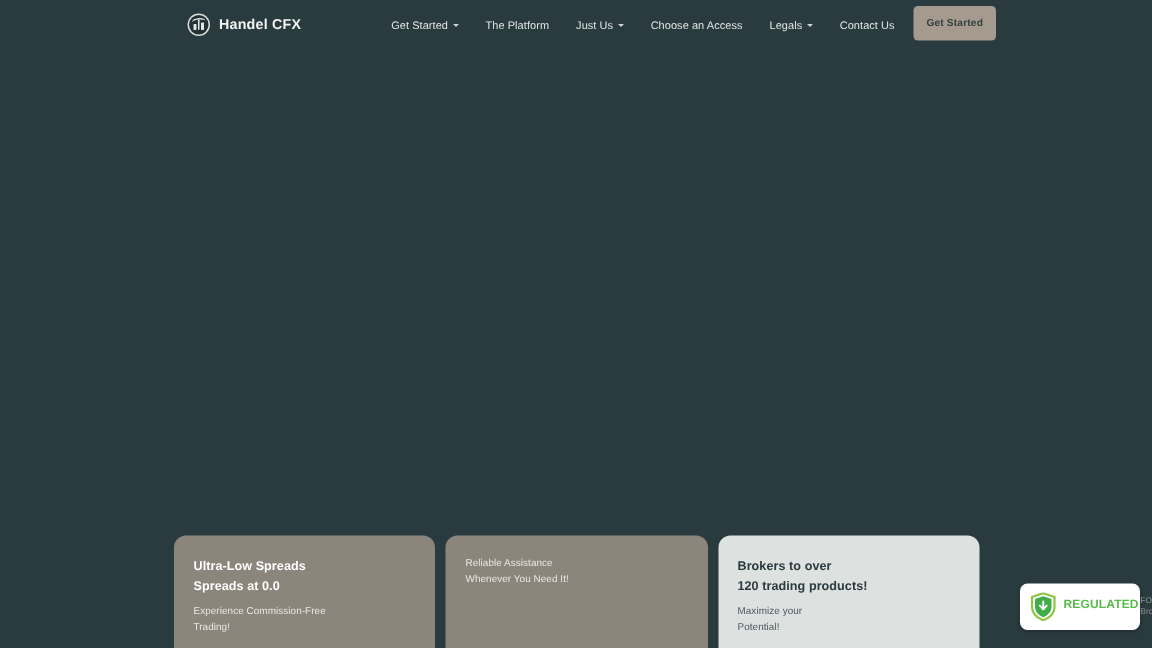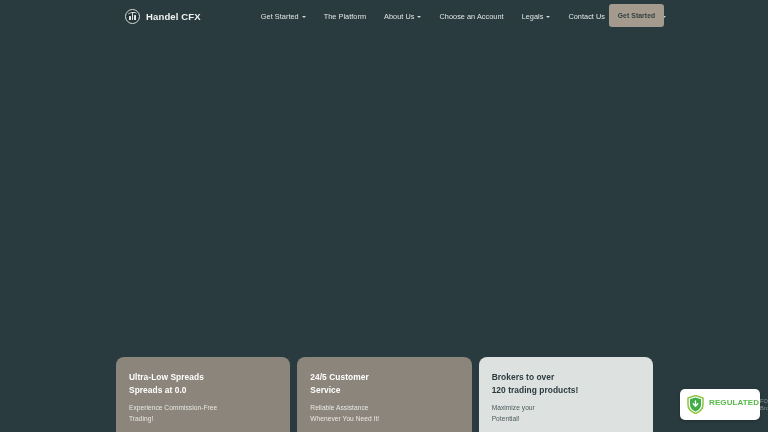--- a/index.html
+++ b/index.html
@@ -143,7 +143,7 @@
         <span>The Platform</span>
       </div>
       <div class="nav-item">
-        <span>About Us</span>
+        <span>Just Us</span>
         <span class="chev"></span>
       </div>
       <div class="nav-item">

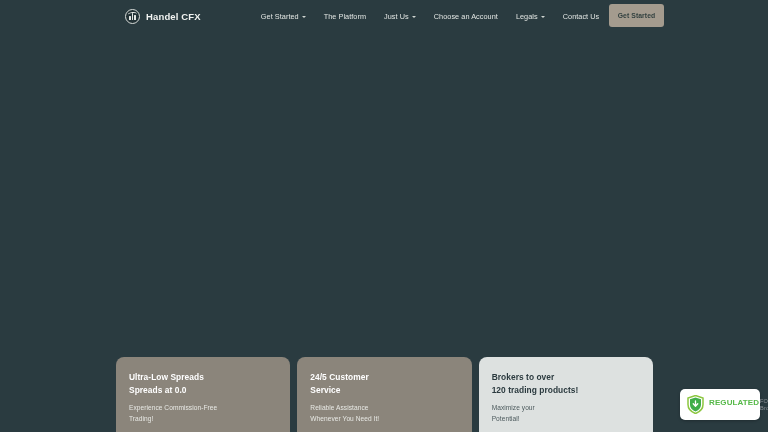--- a/index.html
+++ b/index.html
@@ -147,7 +147,7 @@
         <span class="chev"></span>
       </div>
       <div class="nav-item">
-        <span>Choose an Account</span>
+        <span>Choose an Access</span>
       </div>
       <div class="nav-item">
         <span>Legals</span>

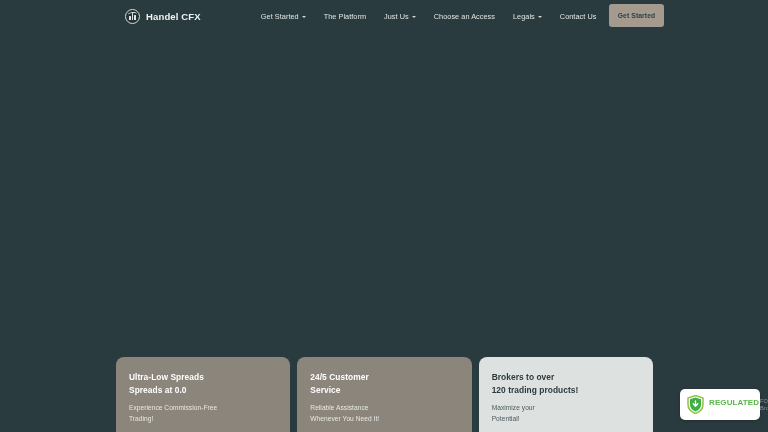--- a/index.html
+++ b/index.html
@@ -183,10 +183,6 @@
 
 
     <div class="card dark">
-      <h3>
-        <span>24/5 Customer</span>
-        <span>Service</span>
-      </h3>
       <p>
         <span>Reliable Assistance</span>
         <span>Whenever You Need It!</span>

